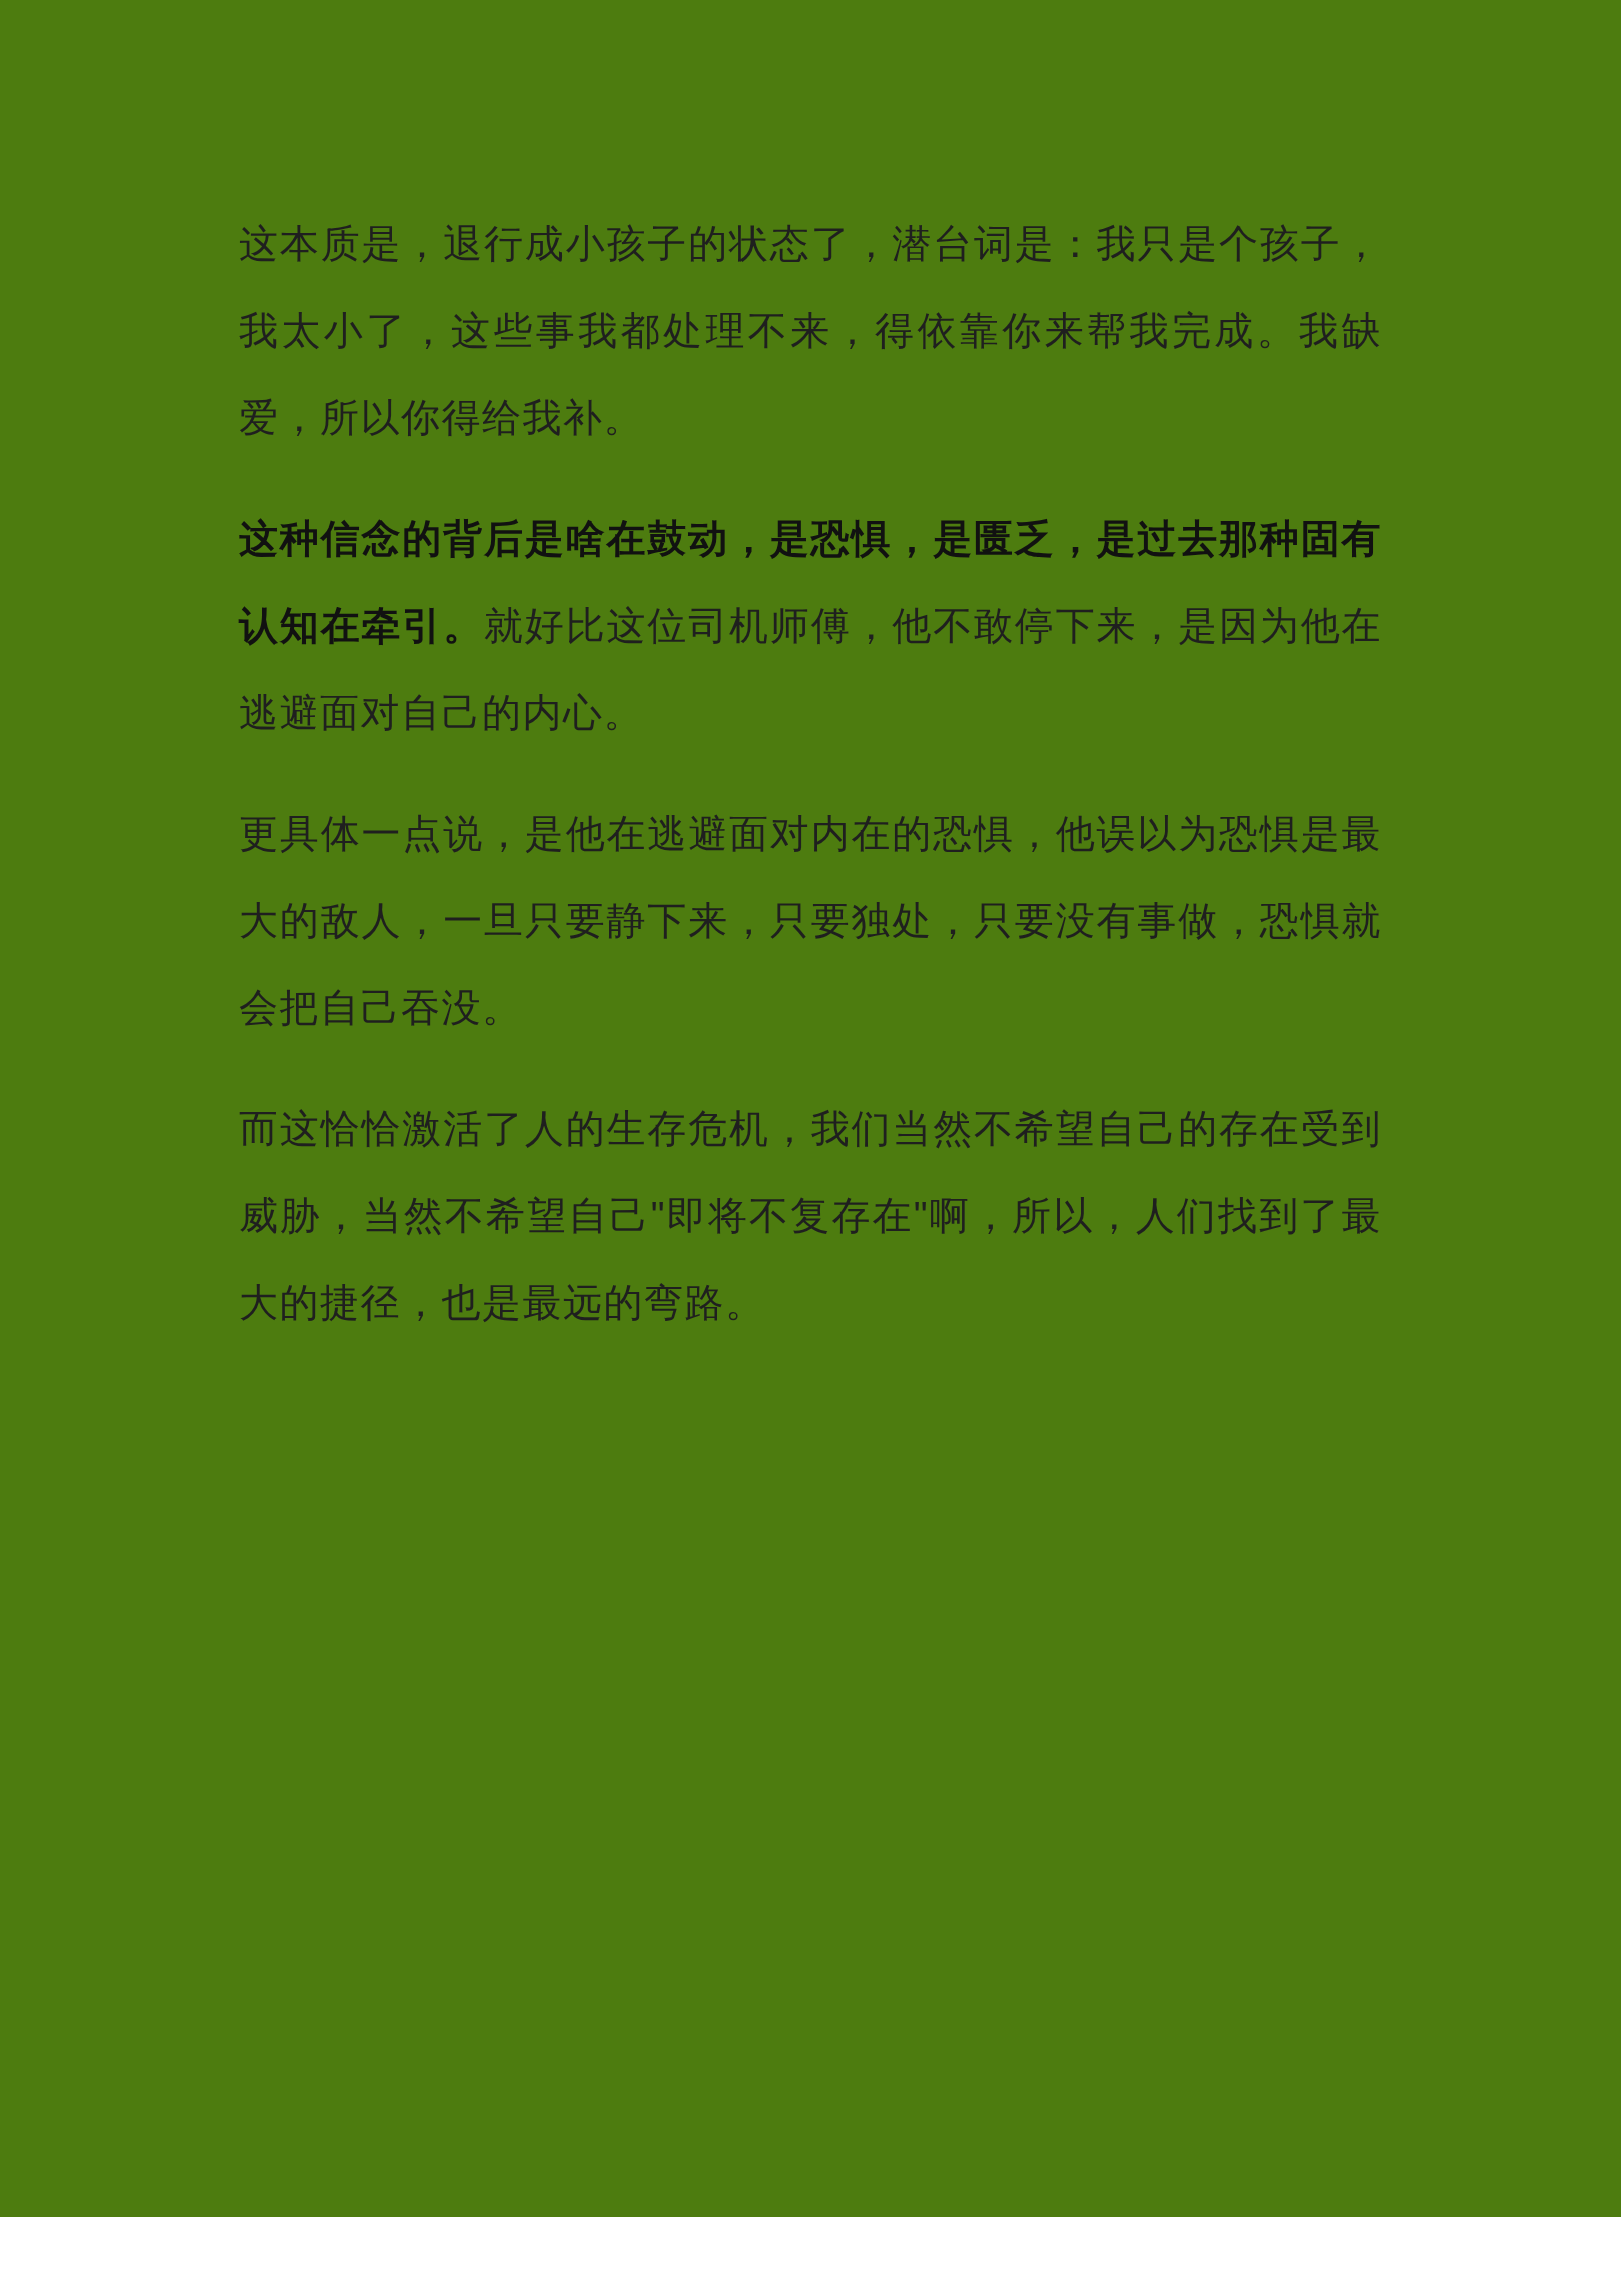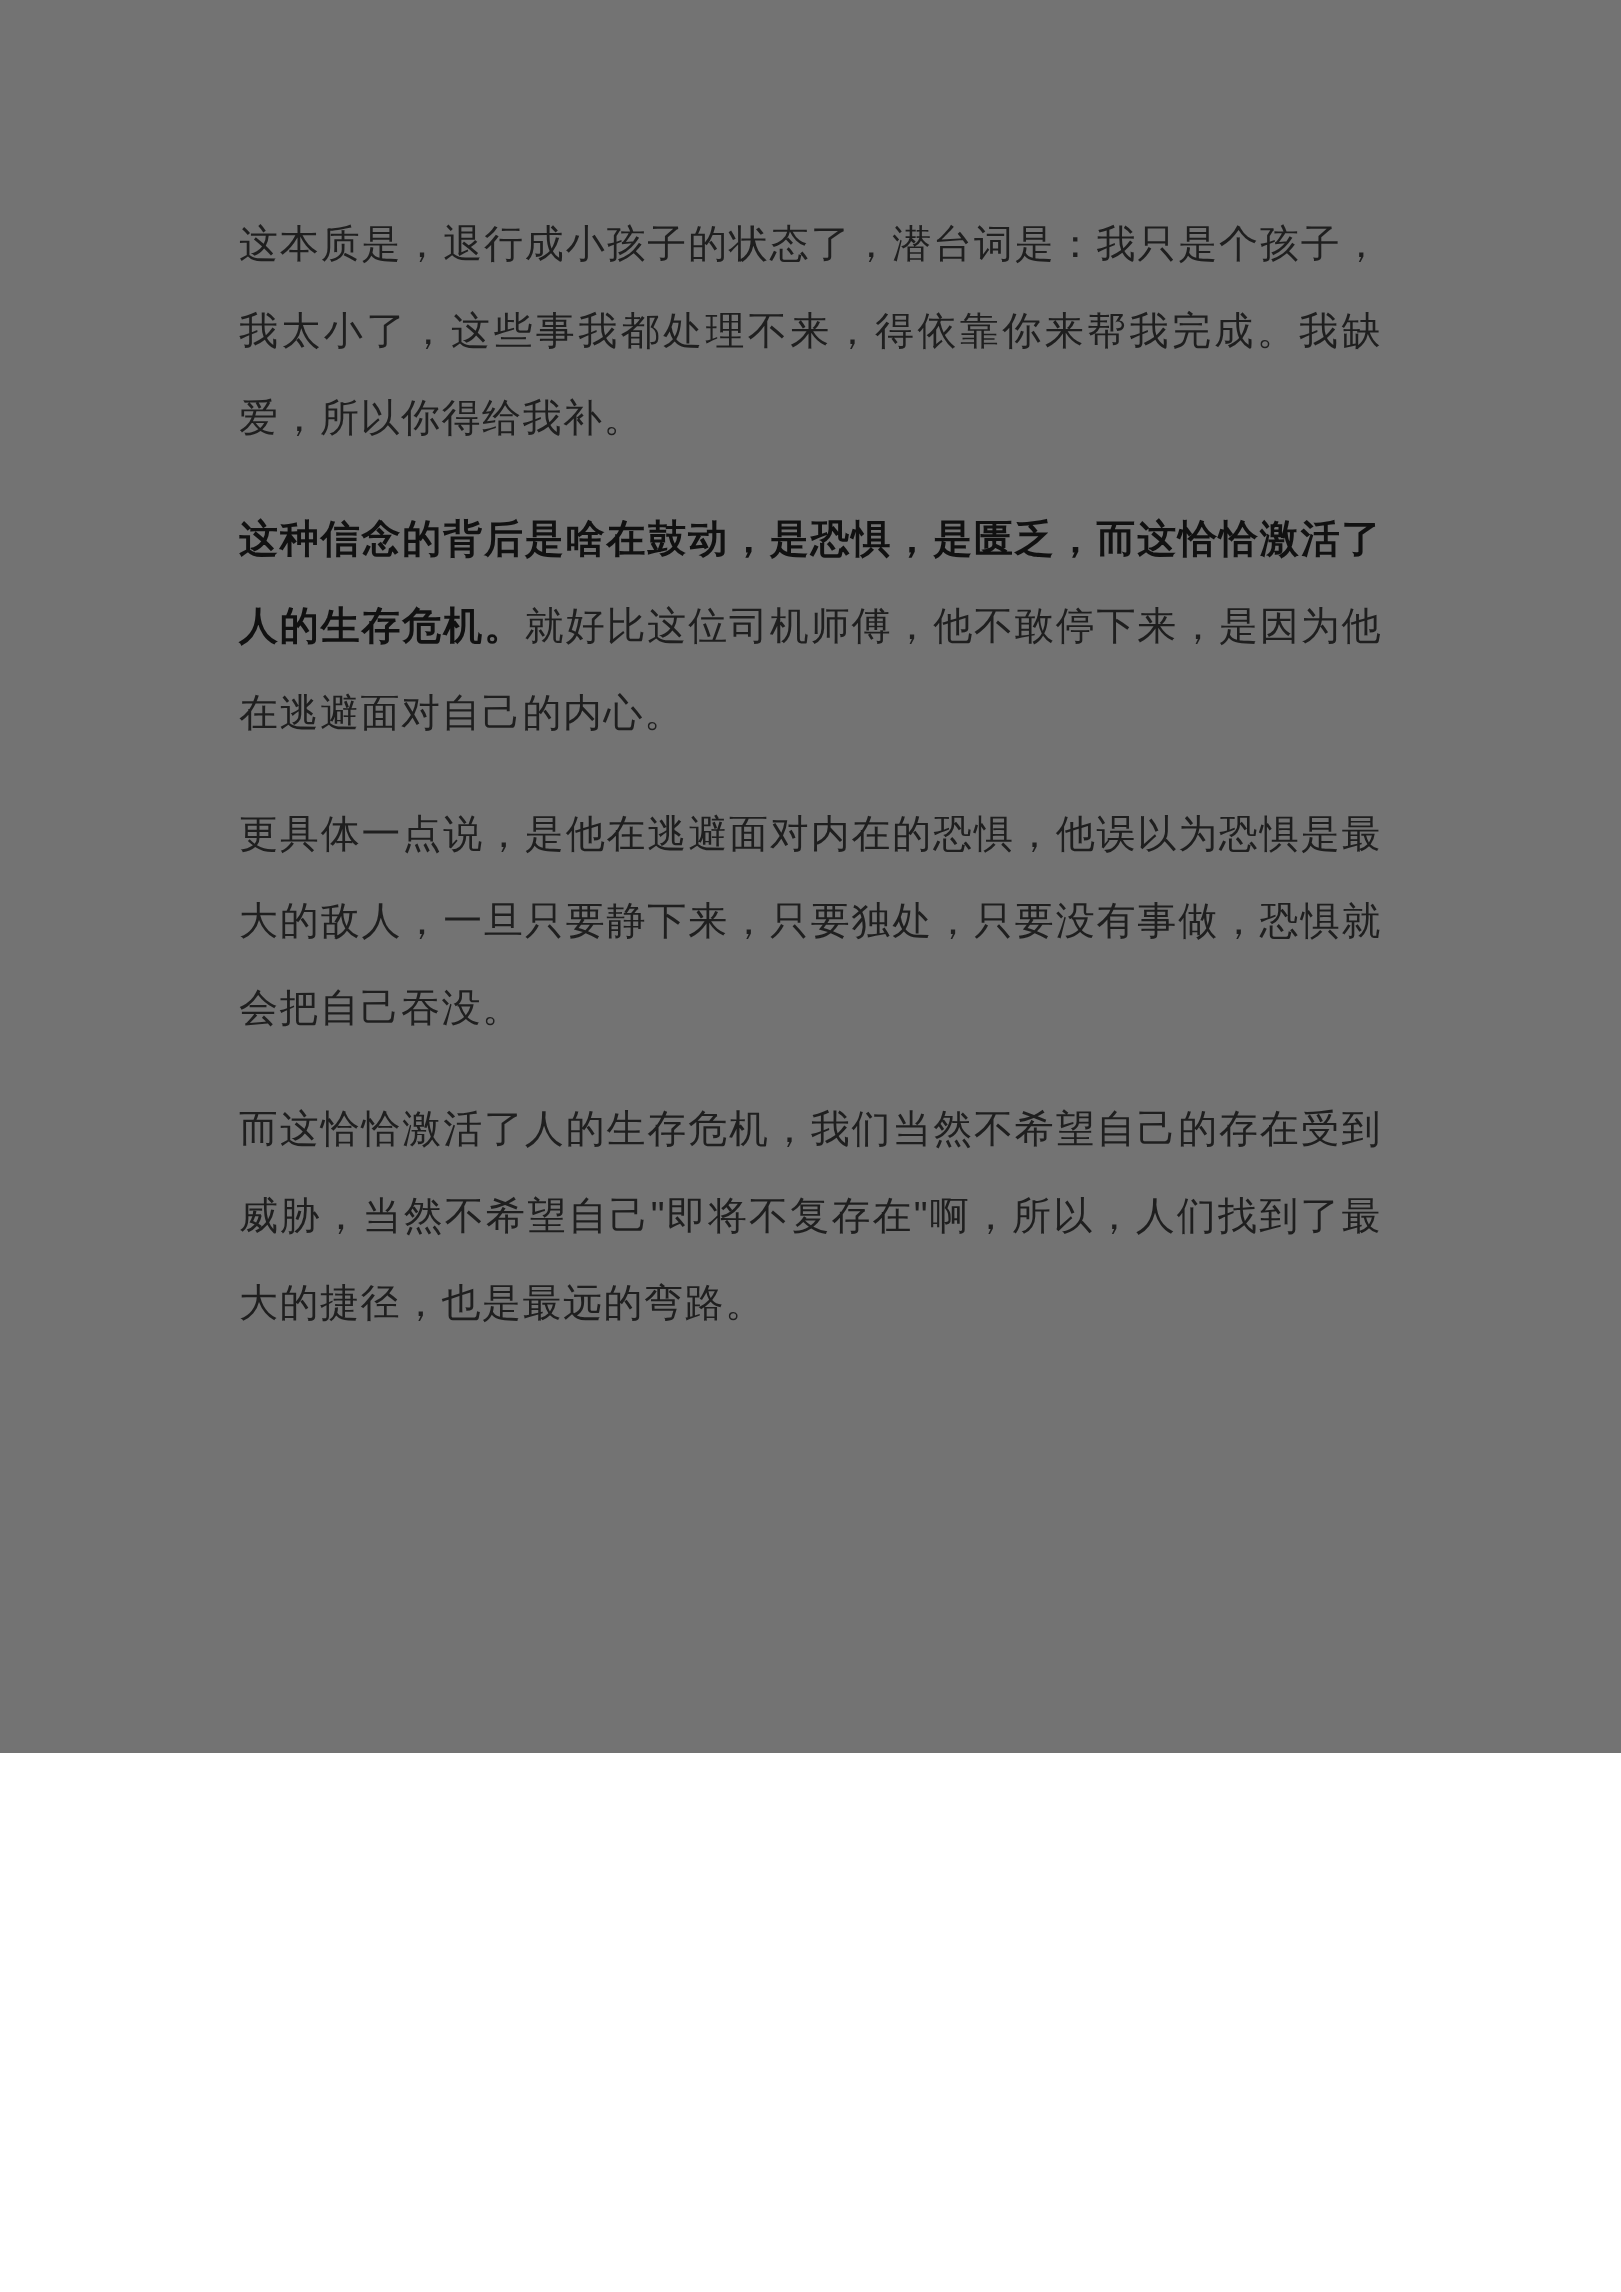--- a/index.html
+++ b/index.html
@@ -16,9 +16,9 @@
   .page {
     box-sizing: border-box;
     width: 1621px;
-    height: 1753px;
+    height: 2217px;
     padding: 200px 239px 0 239px;
-    background: #737373;
+    background: #4d7c0f;
   }
   .article {
     width: 1143px;

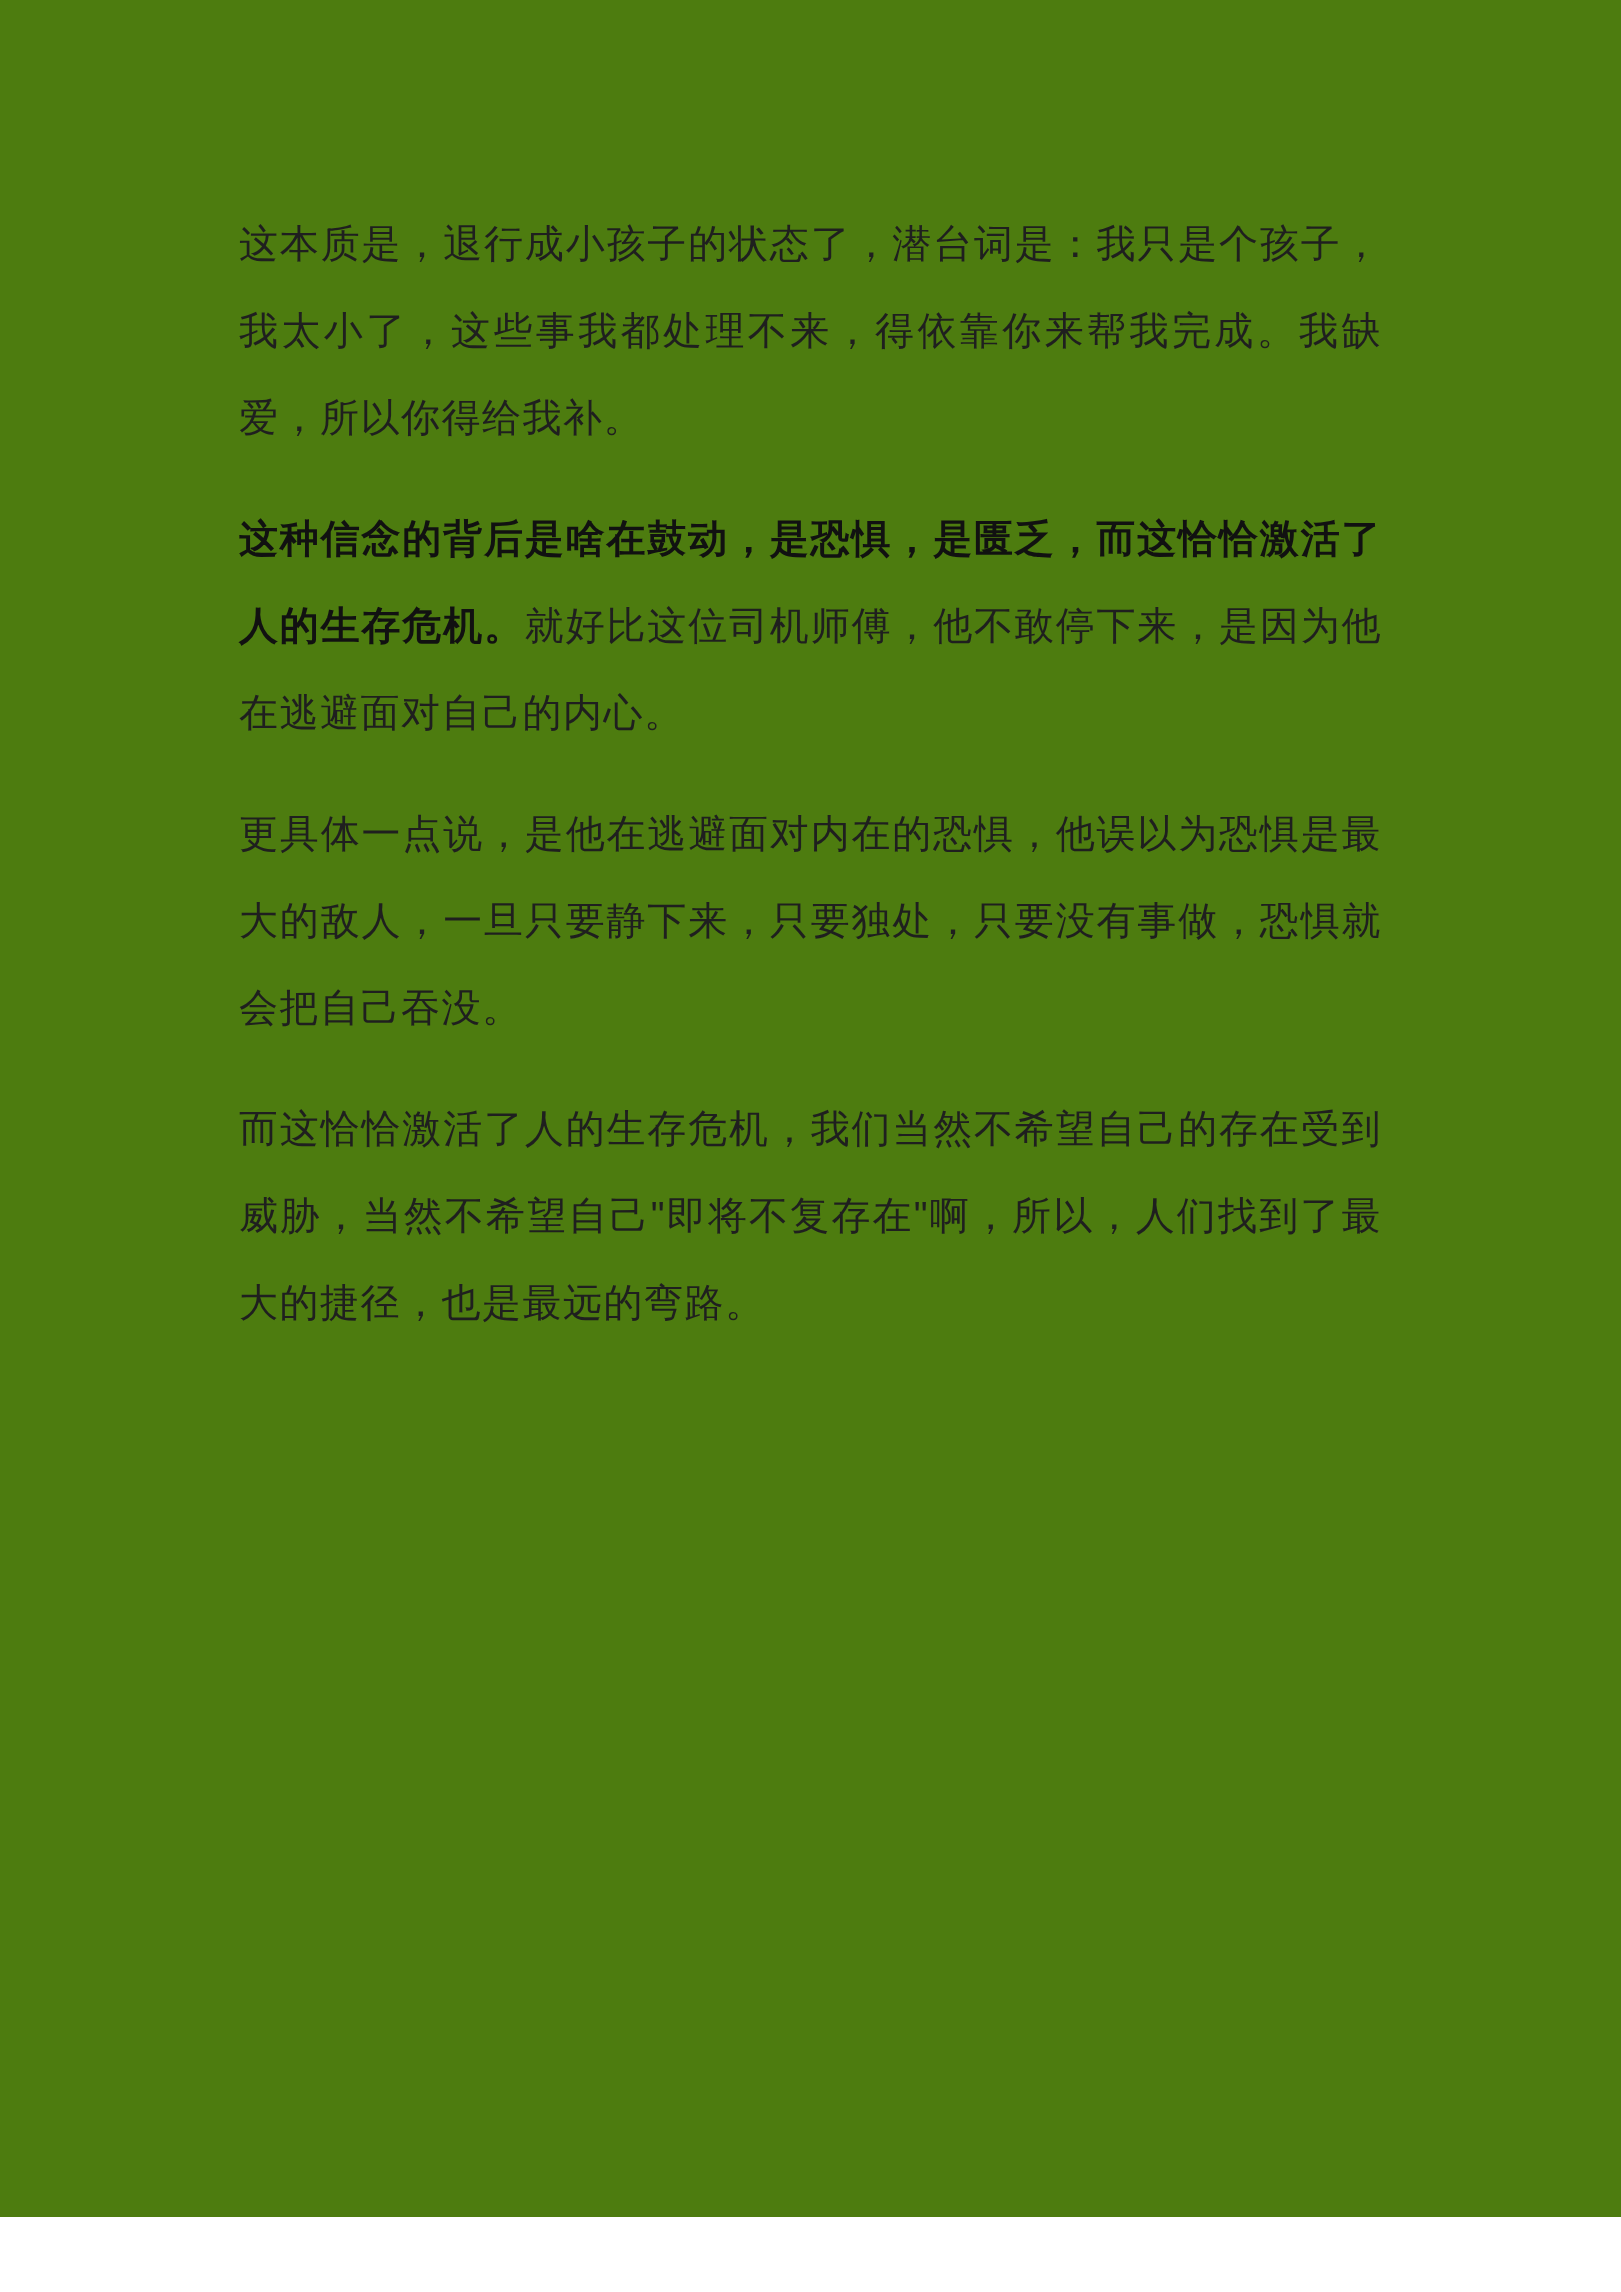--- a/index.html
+++ b/index.html
@@ -50,7 +50,7 @@
 
 
     <p>
-      <span class="lead-bold">这种信念的背后是啥在鼓动，是恐惧，是匮乏，而这恰恰激活了人的生存危机。</span><span>就好比这位司机师傅，他不敢停下来，是因为他在逃避面对自己的内心。</span>
+      <span class="lead-bold">这种信念的背后是啥在鼓动，是恐惧，是匮乏，是过去那种固有认知在牵引。</span><span>就好比这位司机师傅，他不敢停下来，是因为他在逃避面对自己的内心。</span>
     </p>
 
     <p>

